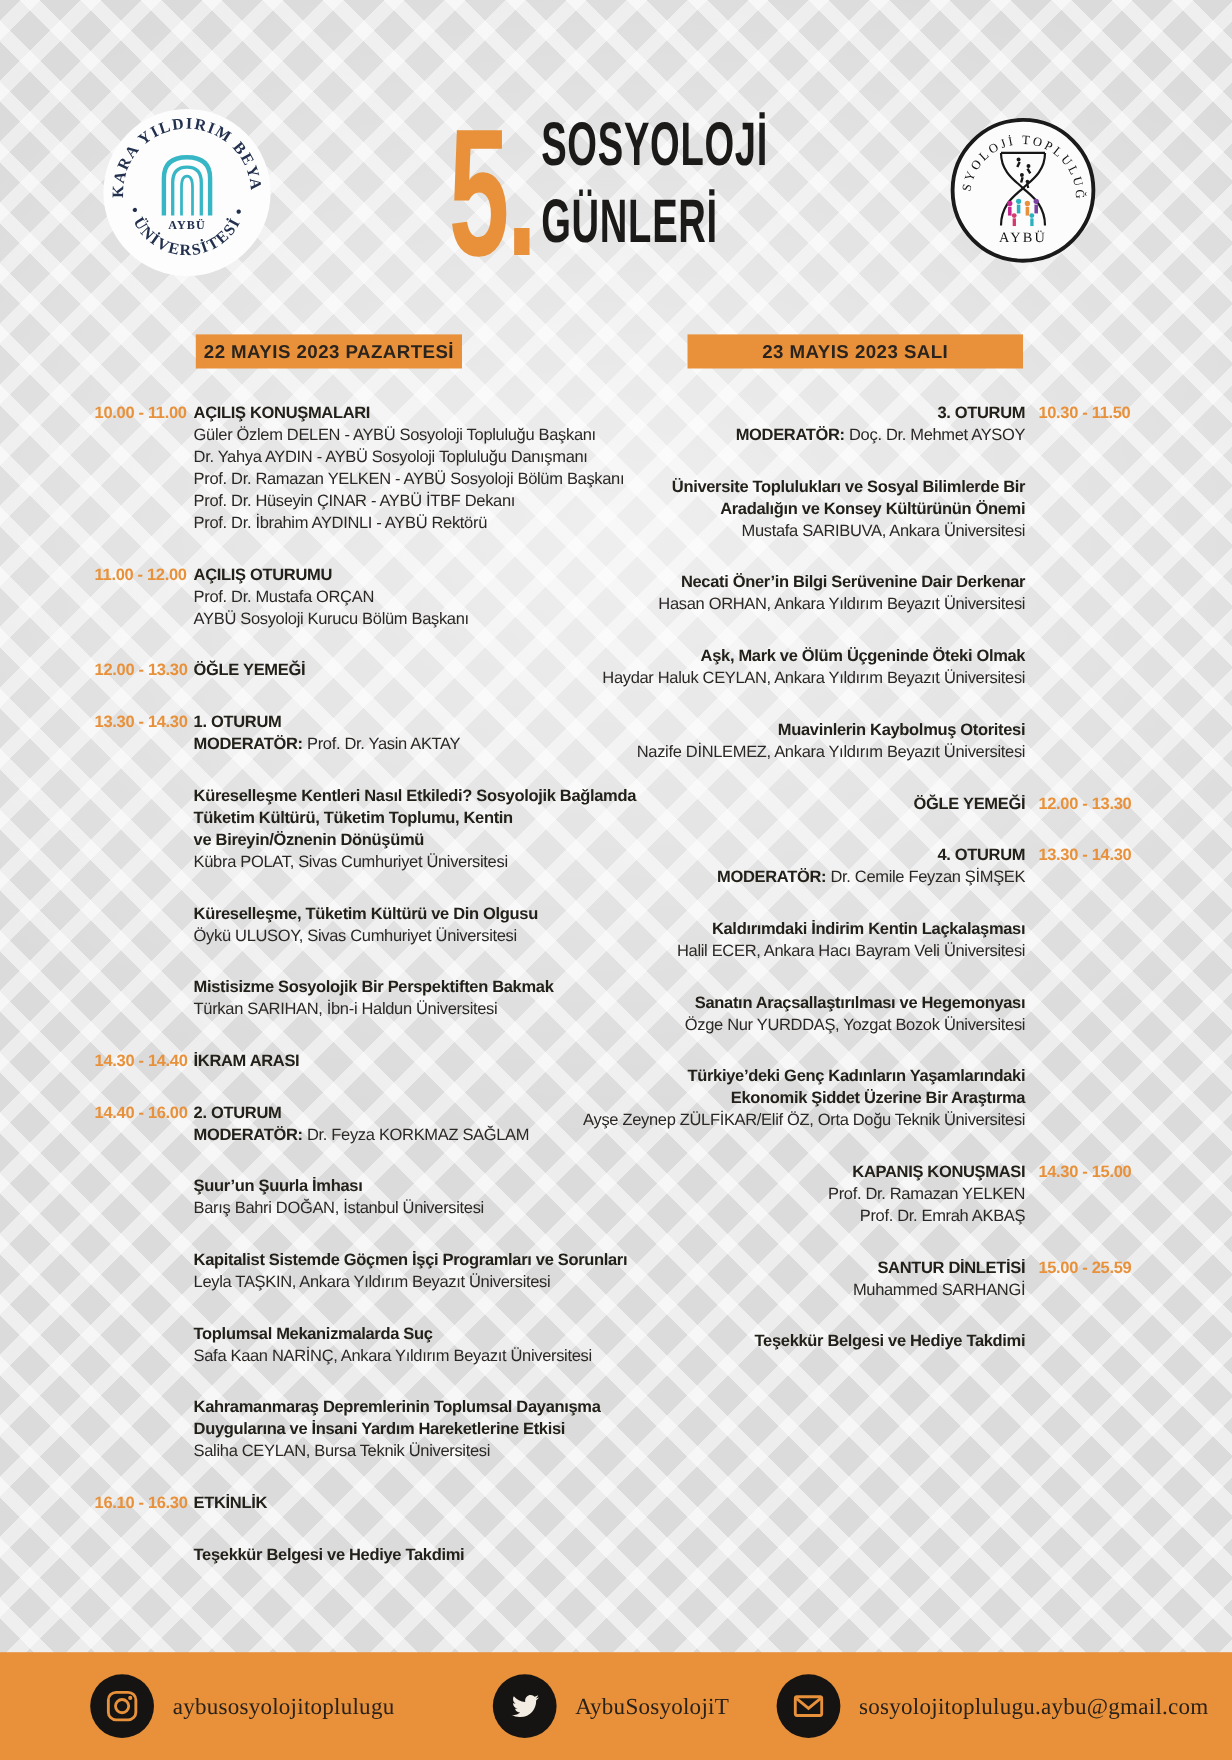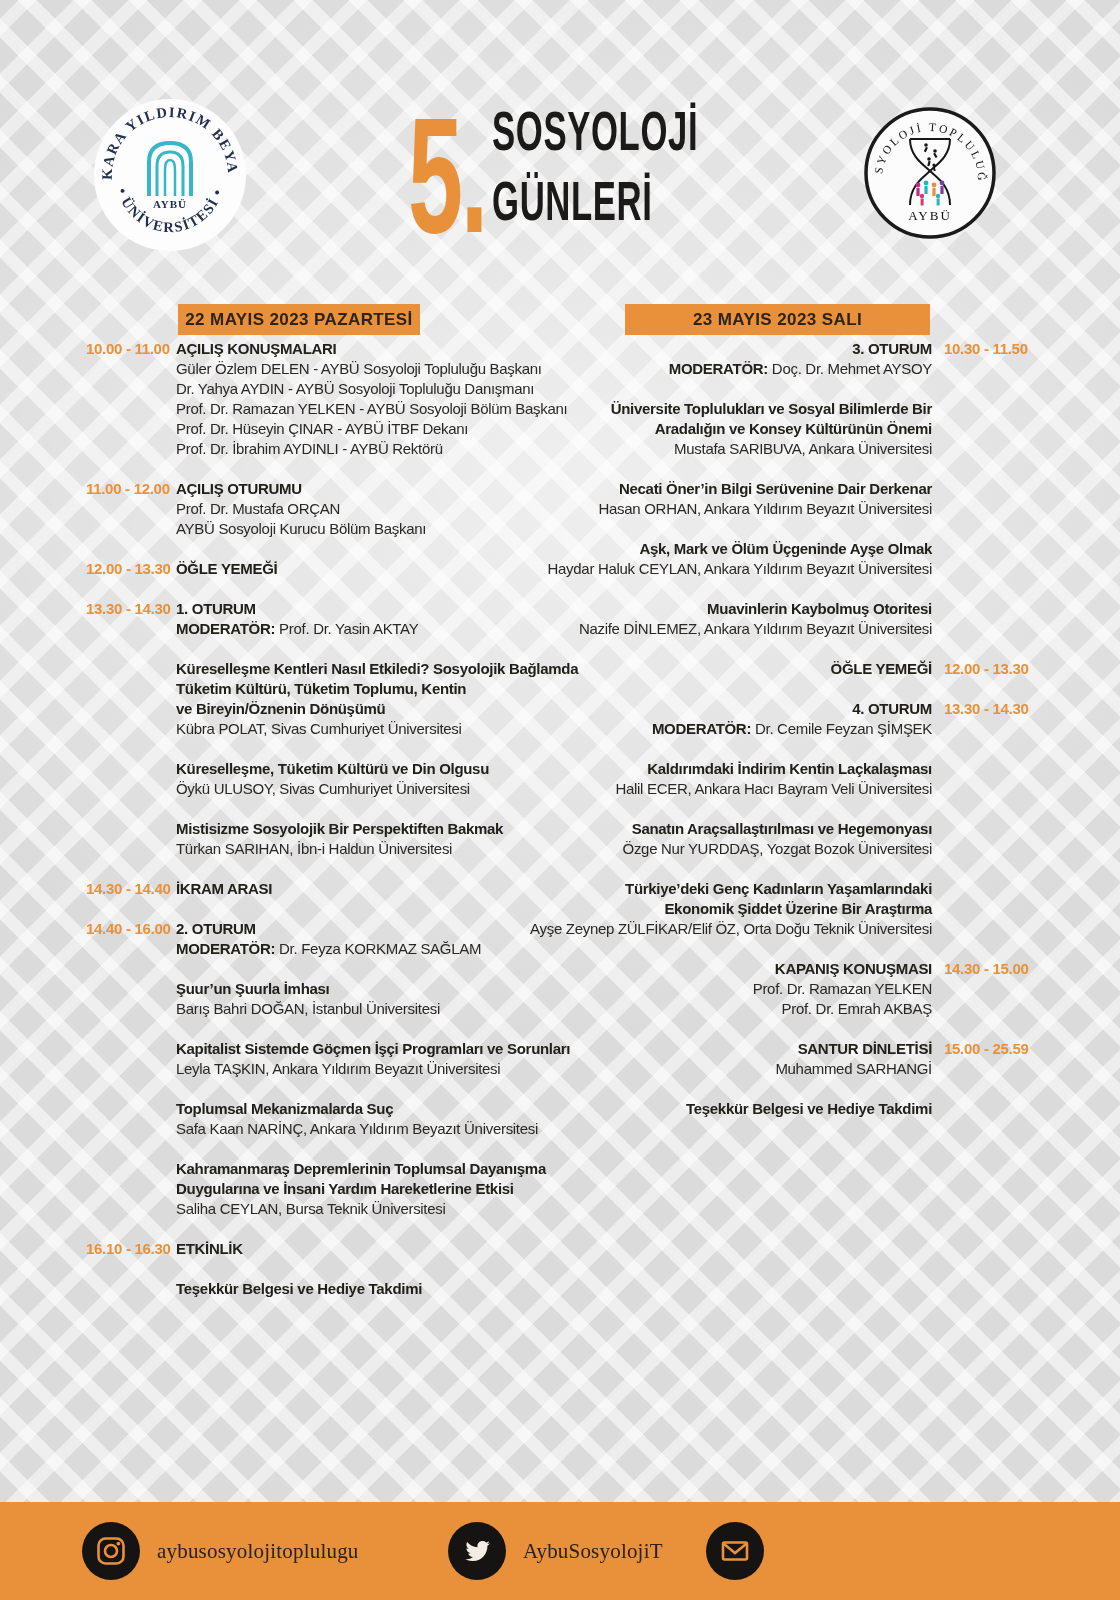--- a/index.html
+++ b/index.html
@@ -37,7 +37,7 @@
   .col{position:absolute; top:339px; font-size:15px; color:#2b2725; letter-spacing:-0.3px;}
   .col-left{left:86px; width:478px;}
   .col-right{left:540px; width:478px;}
-  .block{display:flex; margin-bottom:20px;}
+  .block{display:flex; margin-bottom:20px;margin-top:27px;}
   .time{flex:none; font-weight:700; color:#E8913A; line-height:20px; white-space:nowrap;}
   .col-left .time{width:90px; text-align:left;}
   .col-right .time{width:86px; text-align:right; padding-left:12px; box-sizing:border-box;}

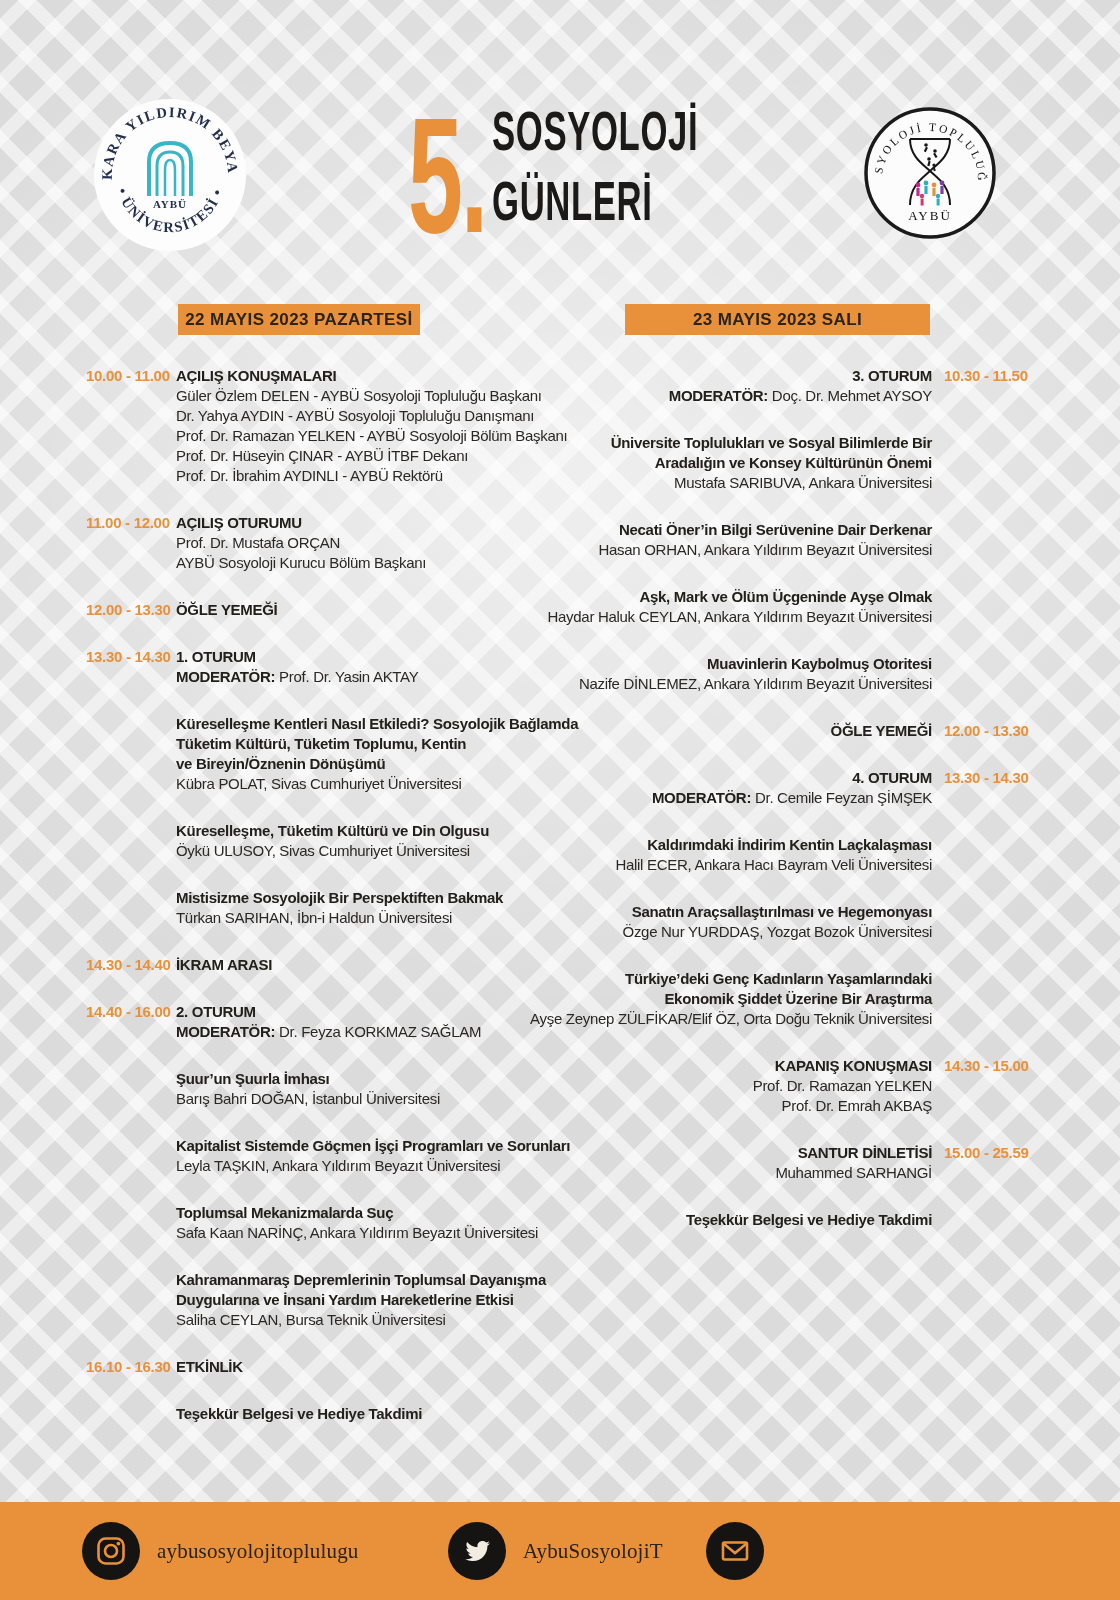--- a/index.html
+++ b/index.html
@@ -276,7 +276,7 @@
       </div>
       <div class="block">
         <div class="rows">
-          <div class="row b"><span>Aşk, Mark ve Ölüm Üçgeninde Ayşe Olmak</span></div>
+          <div class="row b"><span>Aşk, Mark ve Ölüm Üçgeninde Öteki Olmak</span></div>
           <div class="row"><span>Haydar Haluk CEYLAN, Ankara Yıldırım Beyazıt Üniversitesi</span></div>
         </div>
         <div class="time"></div>

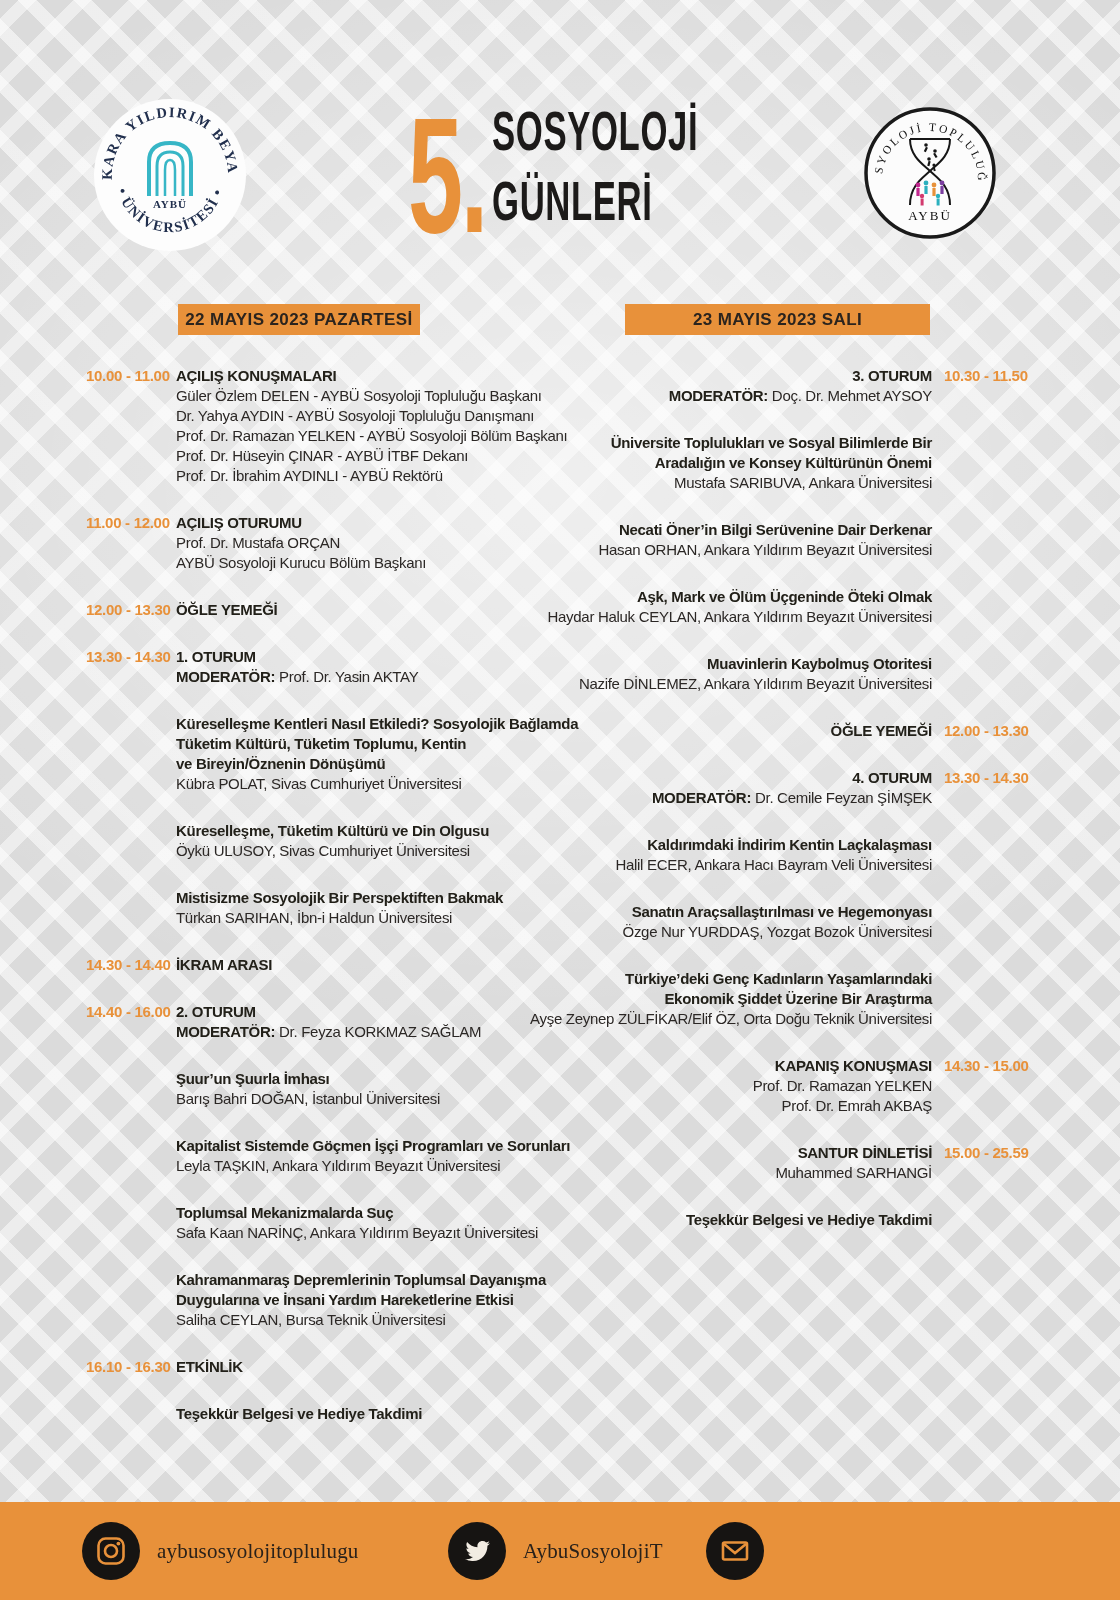--- a/index.html
+++ b/index.html
@@ -372,6 +372,7 @@
           <path d="M5 9 L16 18 L27 9" fill="none" stroke="#E8913A" stroke-width="2.6"></path>
         </svg>
       </div>
+      <span class="ftext">sosyolojitoplulugu.aybu@gmail.com</span>
     </div>
   </div>
 

